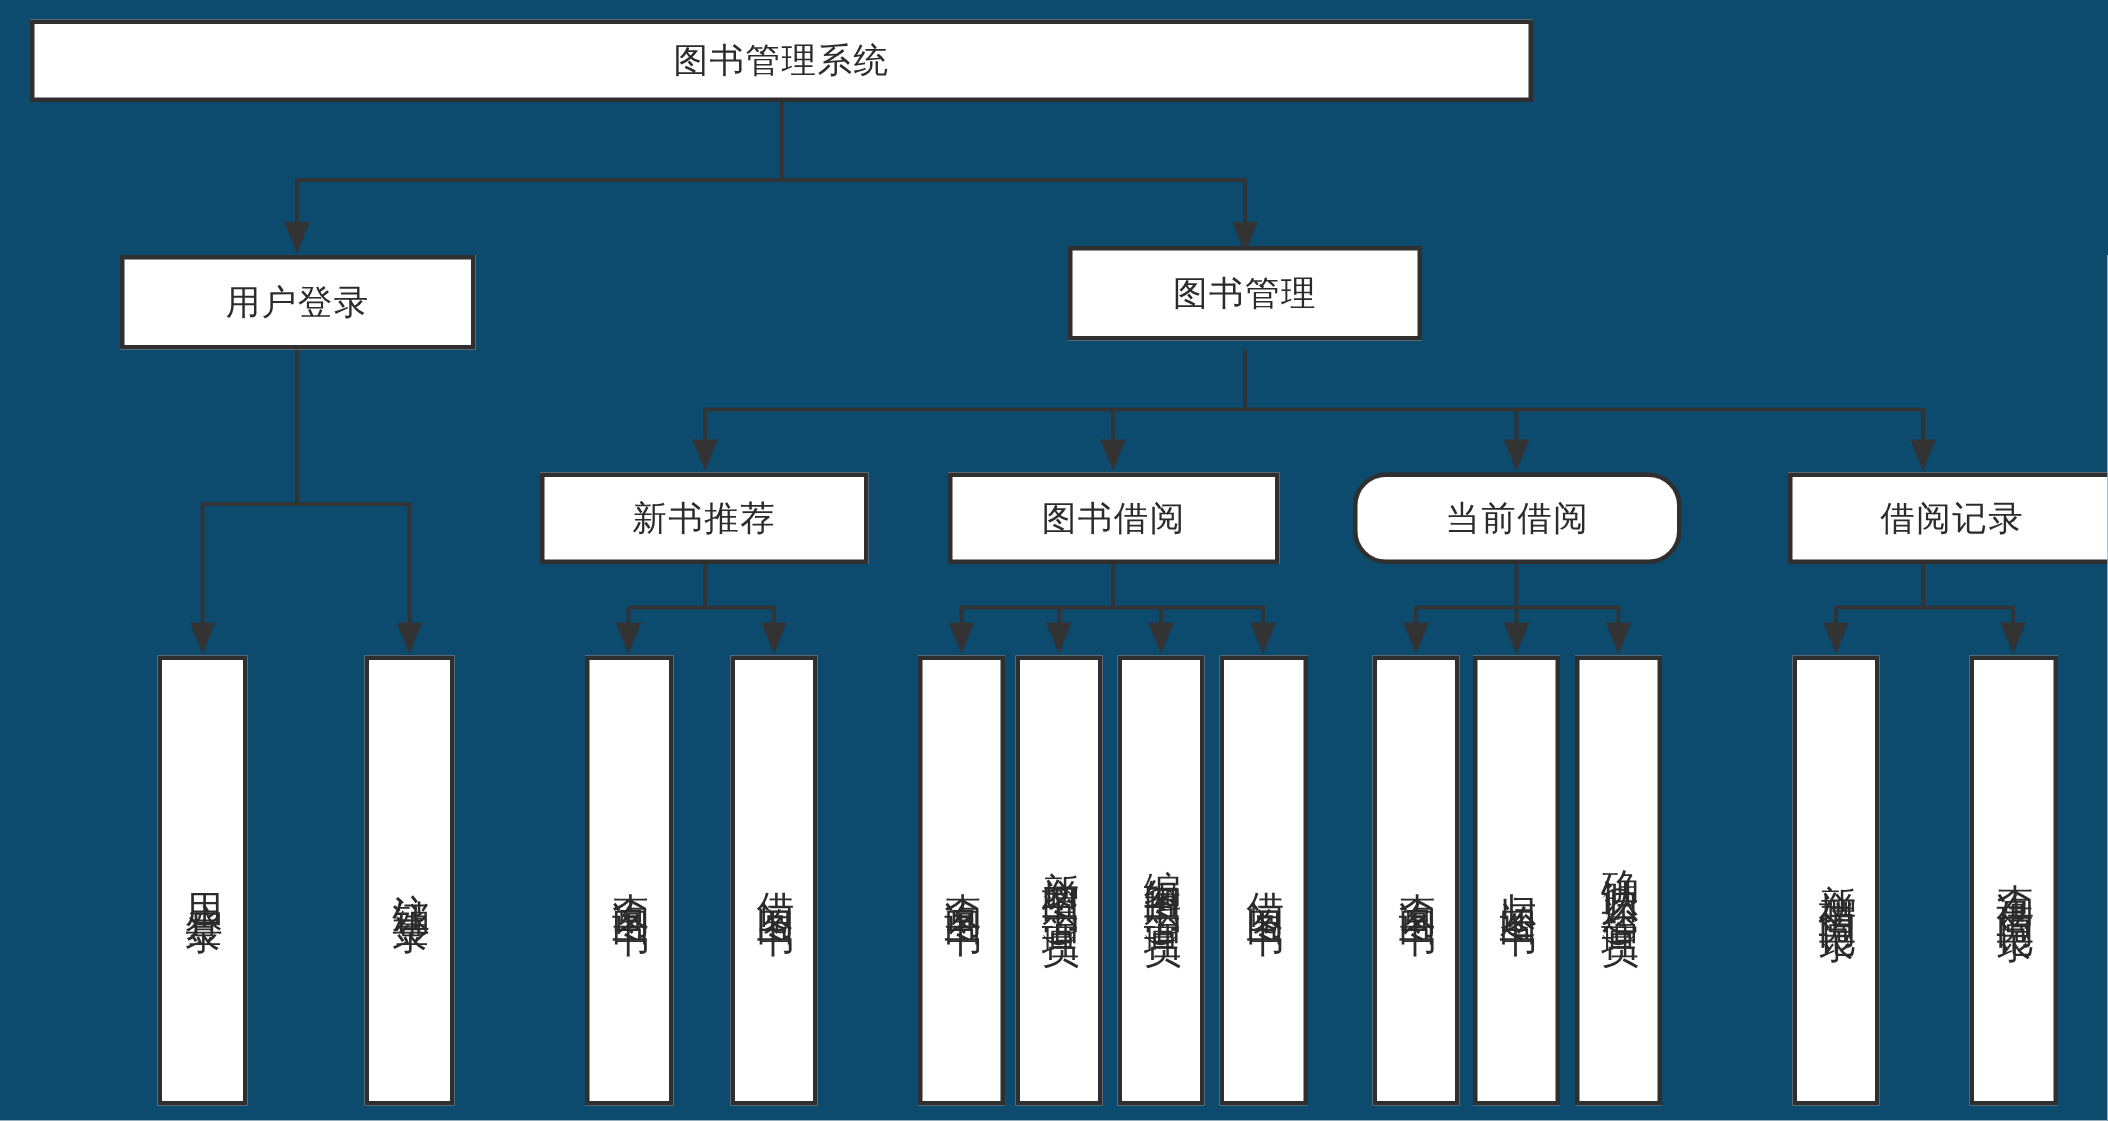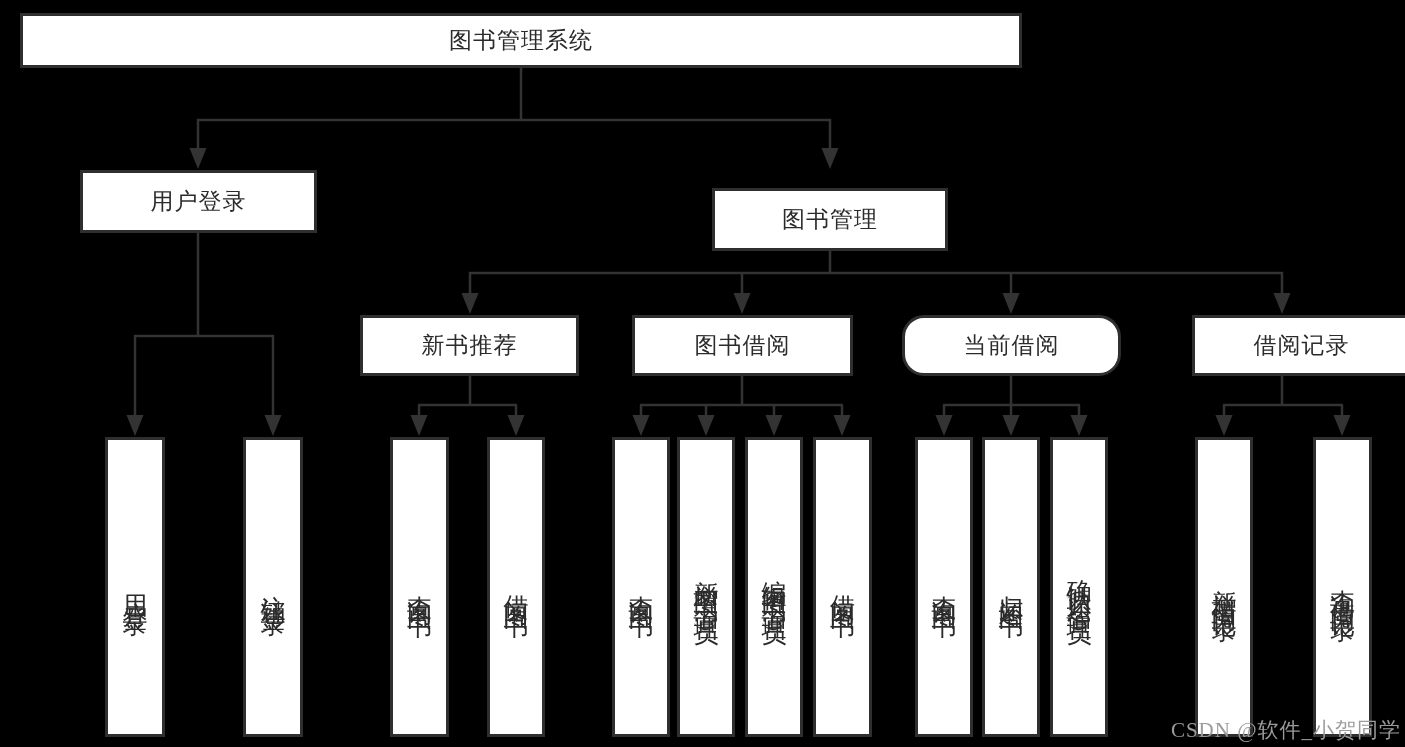--- a/index.html
+++ b/index.html
@@ -7,8 +7,8 @@
     position: relative;
     width: 1405px;
     height: 747px;
-    background: #000000;
-    font-family: Liberation Serif, serif;
+    background: #0c4a6e;
+    font-family: Liberation Sans, sans-serif;
     overflow: hidden;
   }
   .node {

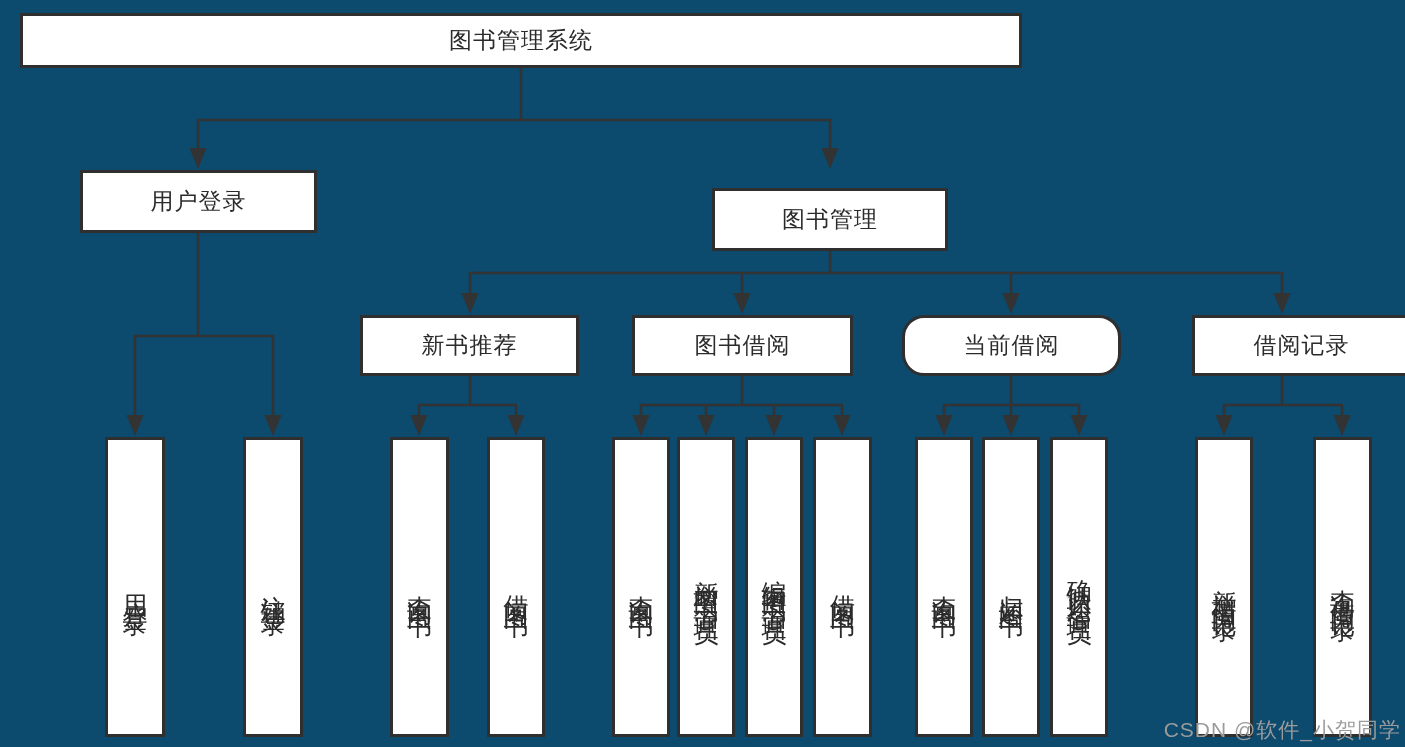--- a/index.html
+++ b/index.html
@@ -40,7 +40,7 @@
   #root-box   { left: 20px;  top: 13px;  width: 1002px; height: 55px; }
   
   #l2-user    { left: 80px;  top: 170px; width: 237px; height: 63px; }
-  #l2-book    { left: 712px; top: 188px; width: 236px; height: 63px; text-align: right; }
+  #l2-book    { left: 712px; top: 164px; width: 236px; height: 63px; text-align: right; }
   
   #l3-newrec  { left: 360px;  top: 315px; width: 219px; height: 61px; }
   #l3-borrow  { left: 632px;  top: 315px; width: 221px; height: 61px; }

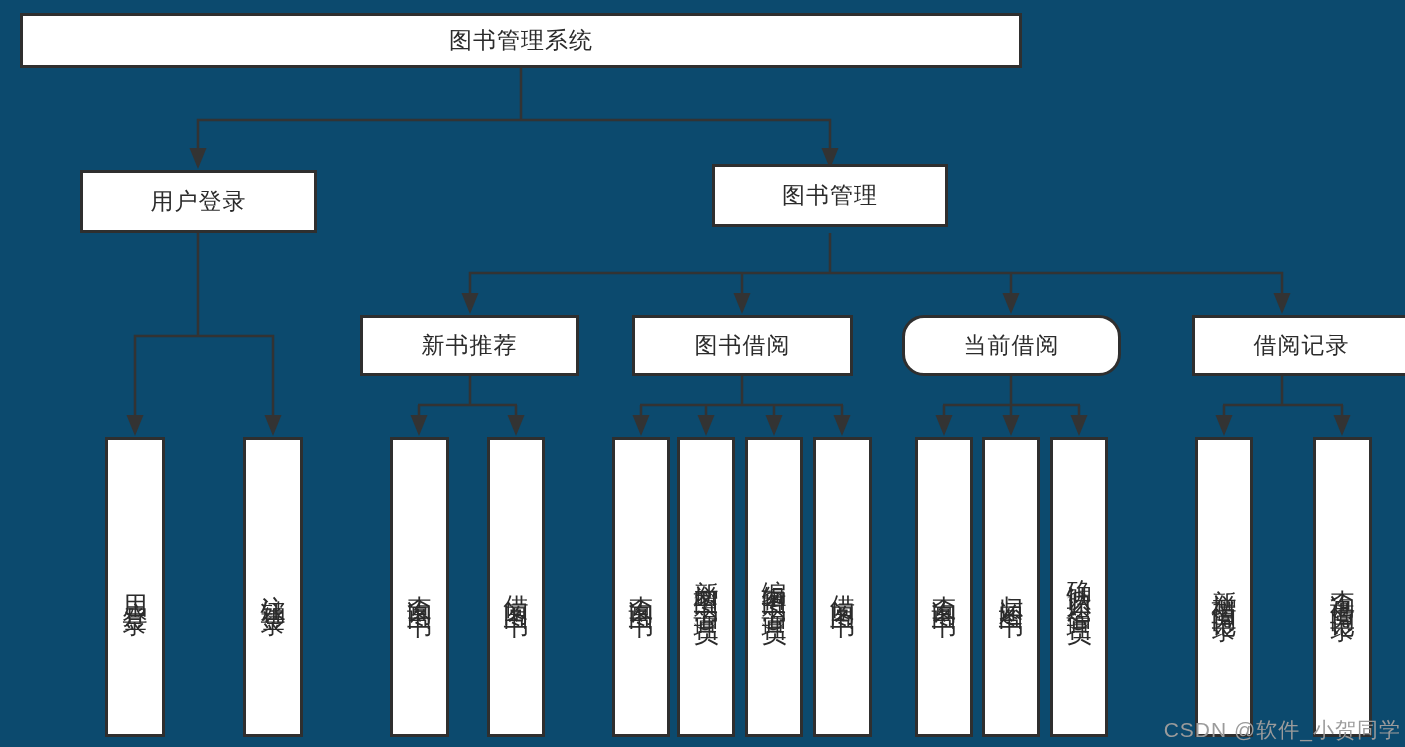--- a/index.html
+++ b/index.html
@@ -191,7 +191,6 @@
     <span class="vlabel">查询借阅记录</span>
   </div>
 
-  <div id="watermark">CSDN @软件_小贺同学</div>
 
 </div>
 

